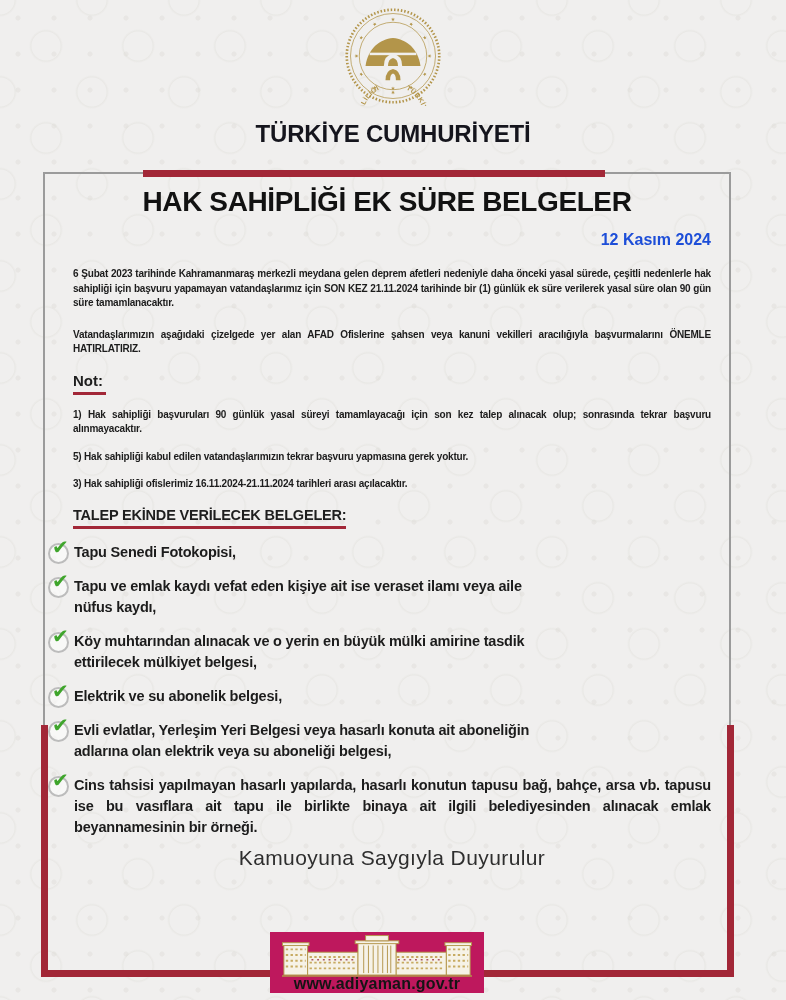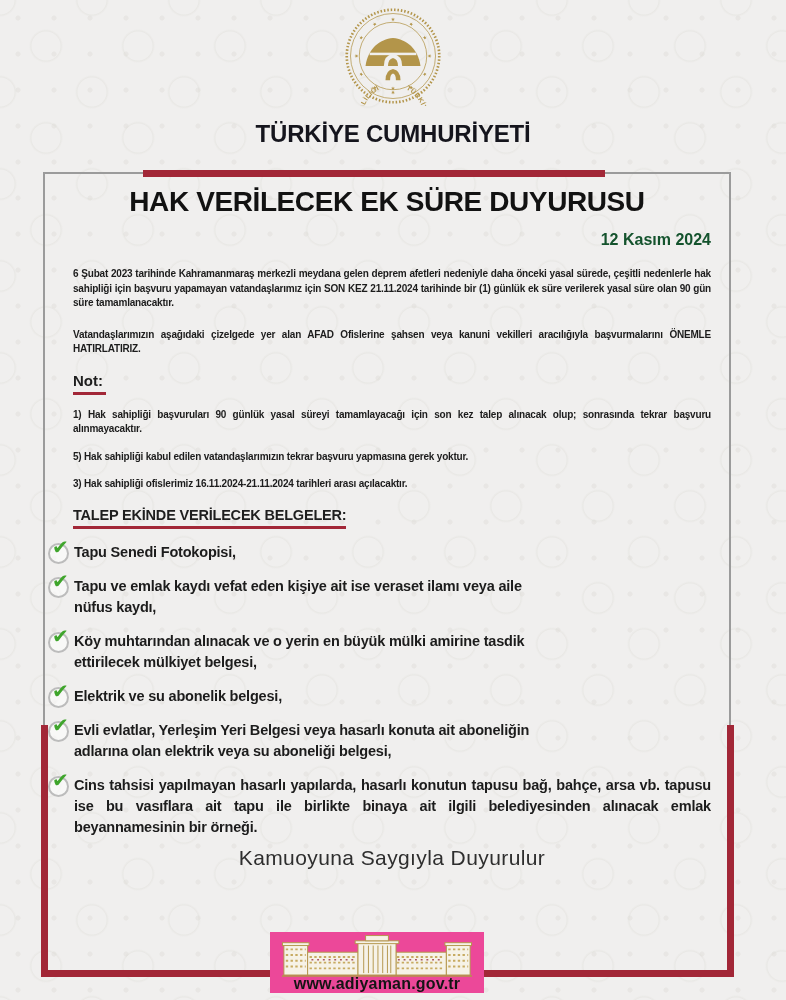--- a/index.html
+++ b/index.html
@@ -121,7 +121,7 @@
     <div class="top-accent"></div>
     <div class="red-lower"></div>
 
-    <h2 class="doc-title">HAK VERİLECEK EK SÜRE DUYURUSU</h2>
+    <h2 class="doc-title">HAK SAHİPLİĞİ EK SÜRE BELGELER</h2>
     <div class="doc-date">12 Kasım 2024</div>
 
     <div class="content">

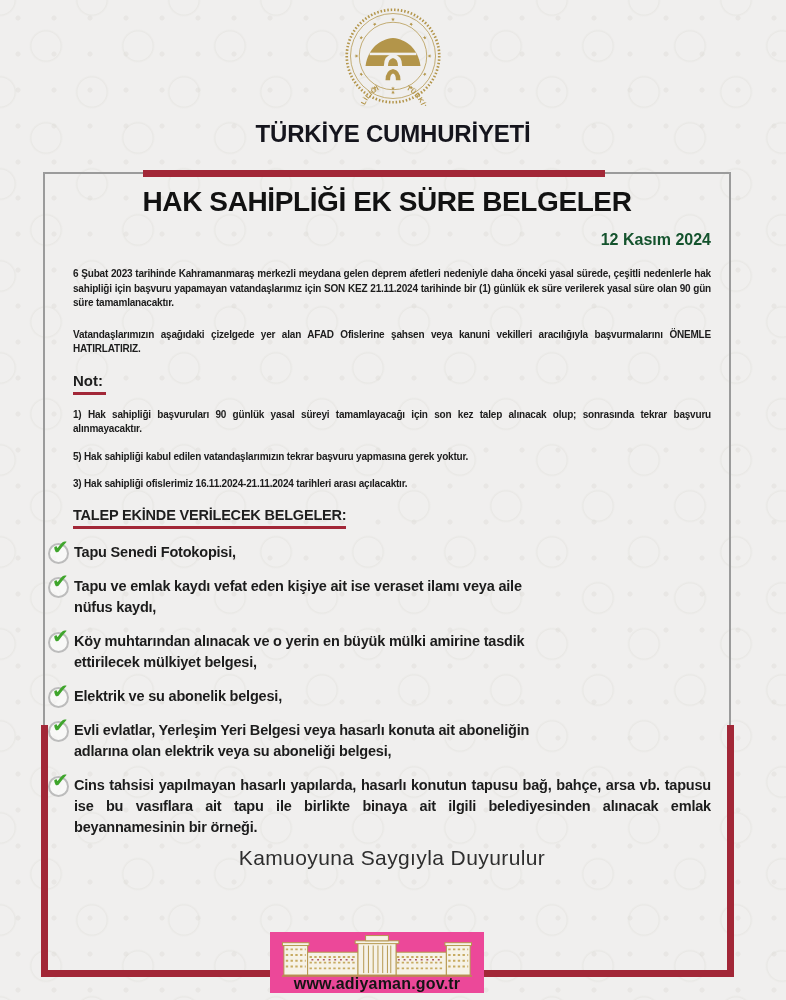--- a/index.html
+++ b/index.html
@@ -33,7 +33,7 @@
     pointer-events:none;
   }
   .doc-title{margin:12px 10px 0;text-align:center;font-size:28px;font-weight:bold;letter-spacing:-0.4px;color:#121212;}
-  .doc-date{margin-top:13px;padding-right:18px;text-align:right;font-size:16px;font-weight:bold;color:#14532d;}
+  .doc-date{margin-top:13px;padding-right:18px;text-align:right;font-size:16px;font-weight:bold;color:#1d4ed8;}
   .content{padding:0 18px 0 28px;}
   .body-text{
     font-size:10px;font-weight:bold;line-height:1.45;letter-spacing:-0.2px;

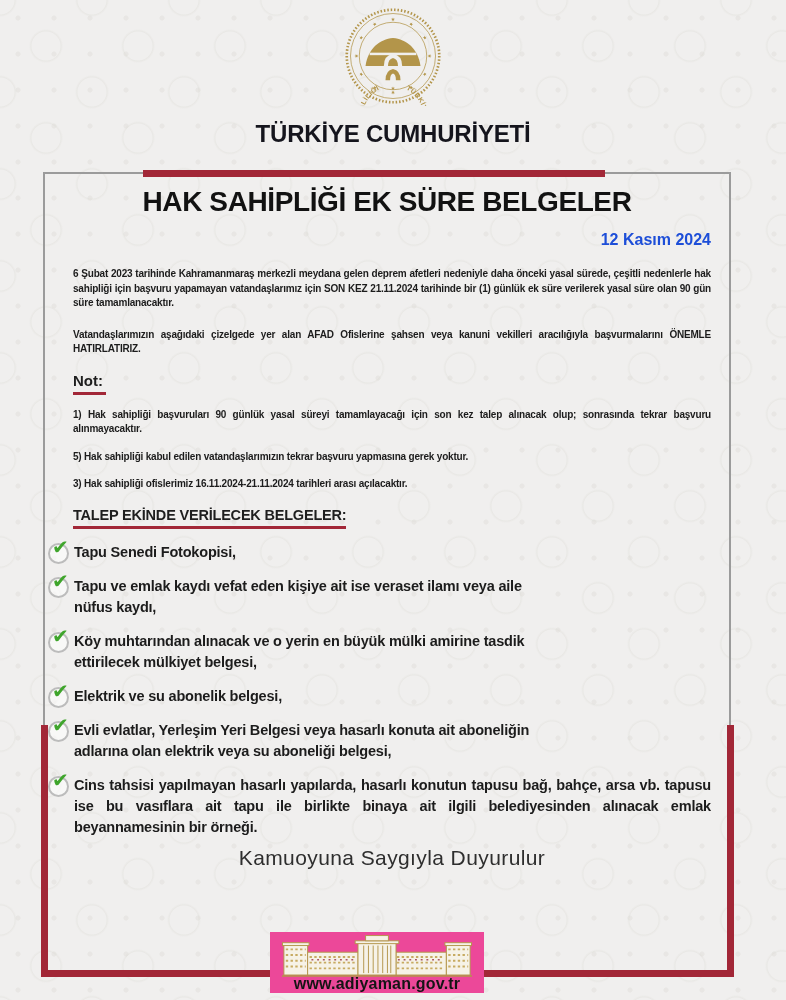--- a/index.html
+++ b/index.html
@@ -70,7 +70,7 @@
   
   .footer{
     position:absolute;bottom:7px;left:50%;transform:translateX(calc(-50% - 16px));
-    text-align:center;background:#ec4899;padding:2px 12px 0;z-index:2;
+    text-align:center;background:#be185d;padding:2px 12px 0;z-index:2;
   }
   .building{display:block;margin:0 auto;}
   .website{margin-top:-3px;font-size:16px;font-weight:bold;color:#141414;letter-spacing:0.2px;}

